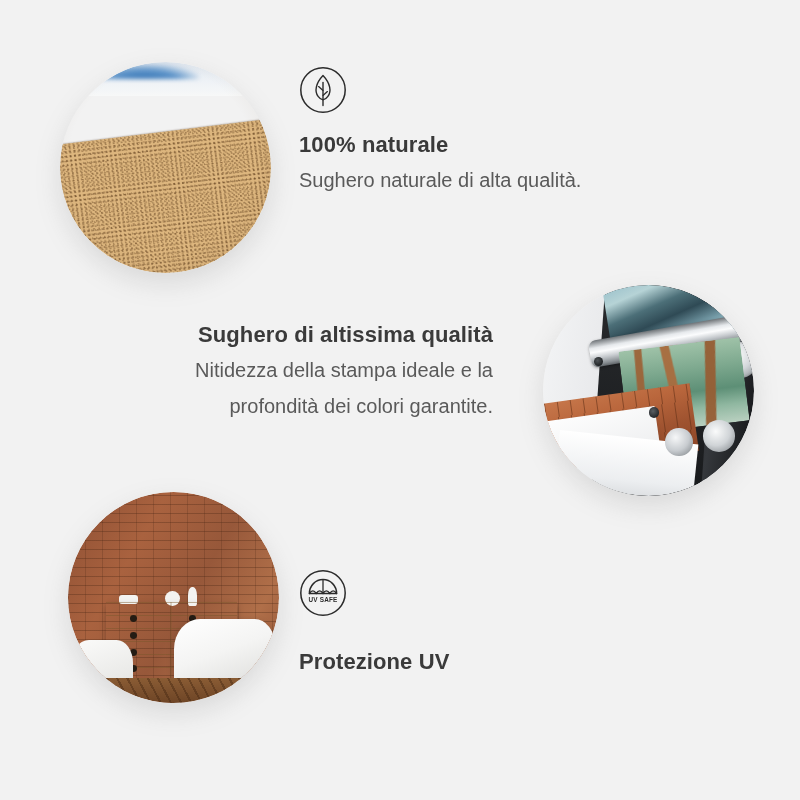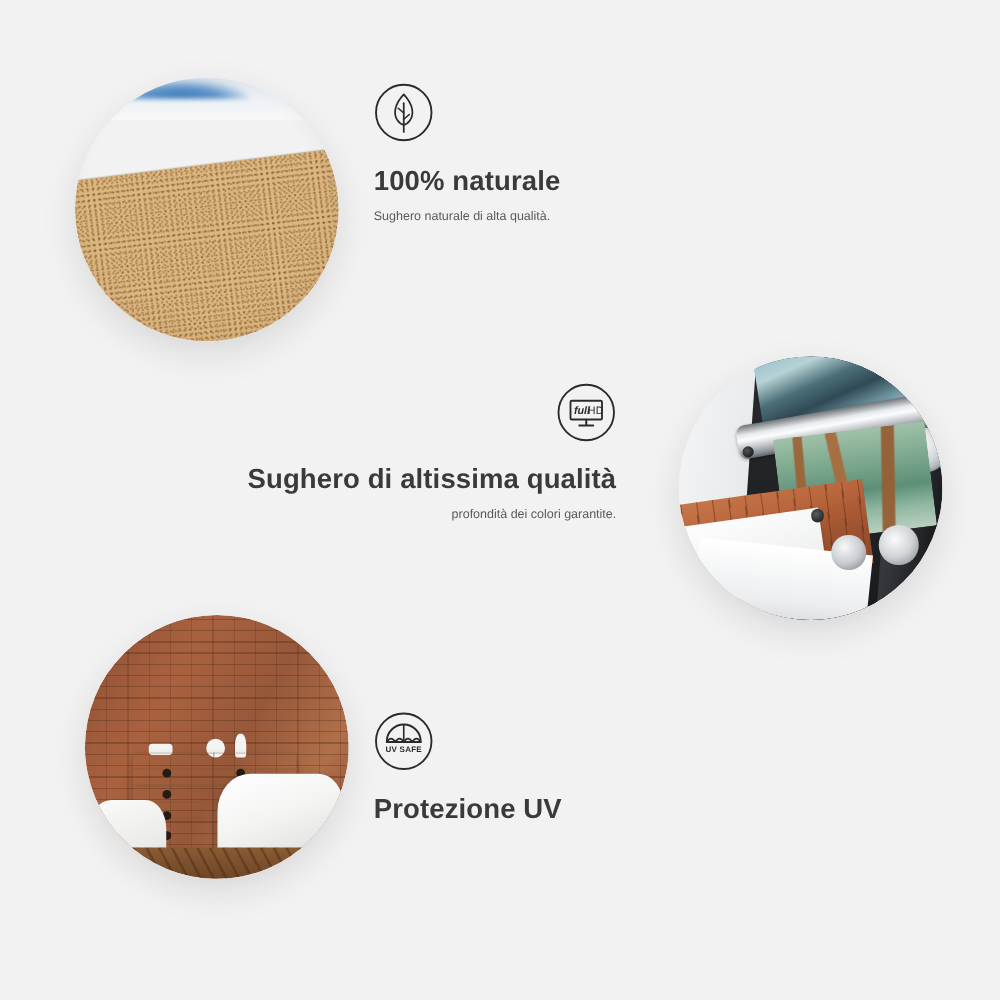--- a/index.html
+++ b/index.html
@@ -245,7 +245,7 @@
     white-space: nowrap;
   }
   .subline {
-    font-size: 10px;
+    font-size: 20px;
     font-weight: normal;
     color: #5a5a5a;
     margin: 0;

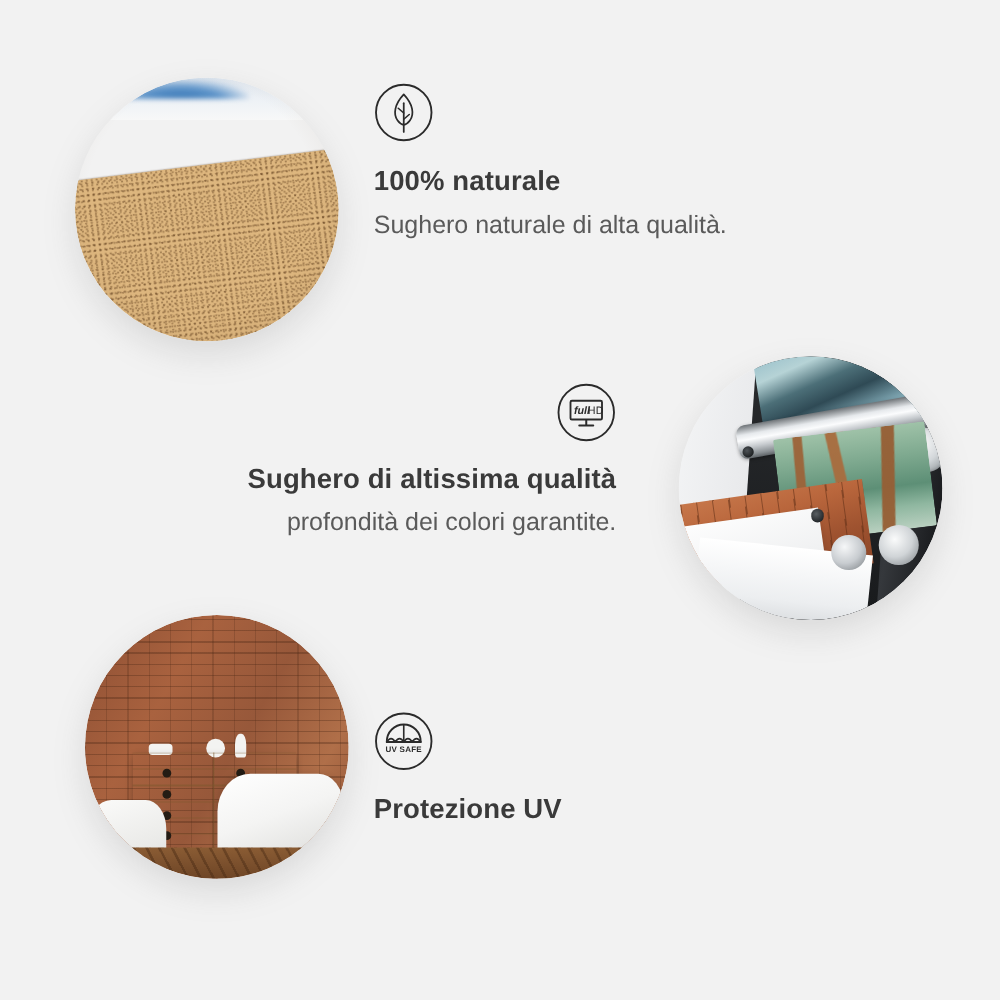--- a/index.html
+++ b/index.html
@@ -317,16 +317,6 @@
   </div>
 
   <div class="block" id="block-print">
-    <span class="icon-wrap">
-      <svg class="ico-svg" width="48" height="48" viewBox="0 0 48 48" aria-hidden="true">
-        <circle cx="24" cy="24" r="22.2" fill="none" stroke="#2b2b2b" stroke-width="1.5"></circle>
-        <rect x="11.4" y="14.6" width="25.2" height="15" rx="1.1" fill="none" stroke="#2b2b2b" stroke-width="1.5"></rect>
-        <line x1="24" y1="29.6" x2="24" y2="34.2" stroke="#2b2b2b" stroke-width="1.6"></line>
-        <line x1="18.4" y1="34.3" x2="29.6" y2="34.3" stroke="#2b2b2b" stroke-width="1.6" stroke-linecap="round"></line>
-        <text x="14.2" y="25.1" font-family="Liberation Sans, sans-serif" font-size="8.6" font-style="italic" font-weight="bold" fill="#2b2b2b">full</text>
-        <text x="25.3" y="25.1" font-family="Liberation Sans, sans-serif" font-size="8.6" font-weight="normal" fill="#2b2b2b">HD</text>
-      </svg>
-    </span>
     <p class="headline">Sughero di altissima qualità</p>
     <p class="subline">profondità dei colori garantite.</p>
   </div>

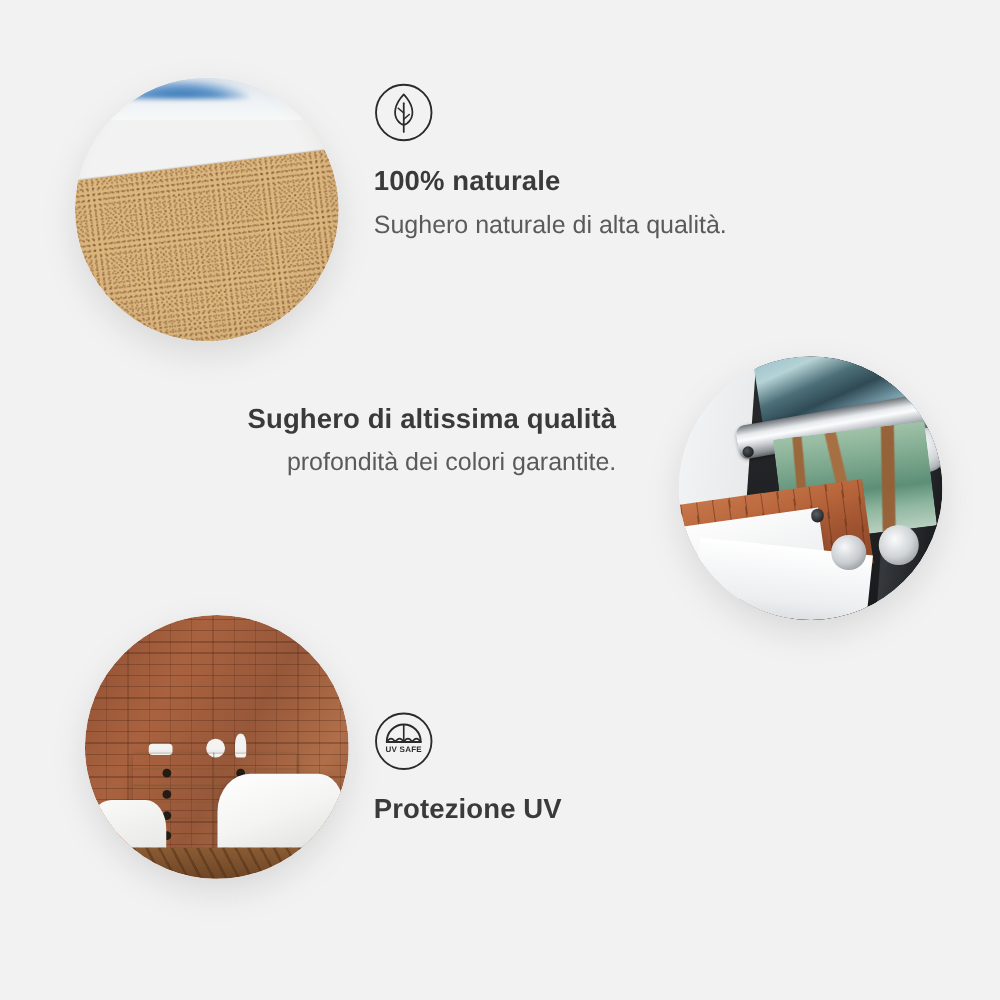--- a/index.html
+++ b/index.html
@@ -318,6 +318,7 @@
 
   <div class="block" id="block-print">
     <p class="headline">Sughero di altissima qualità</p>
+    <p class="subline">Nitidezza della stampa ideale e la</p>
     <p class="subline">profondità dei colori garantite.</p>
   </div>
 

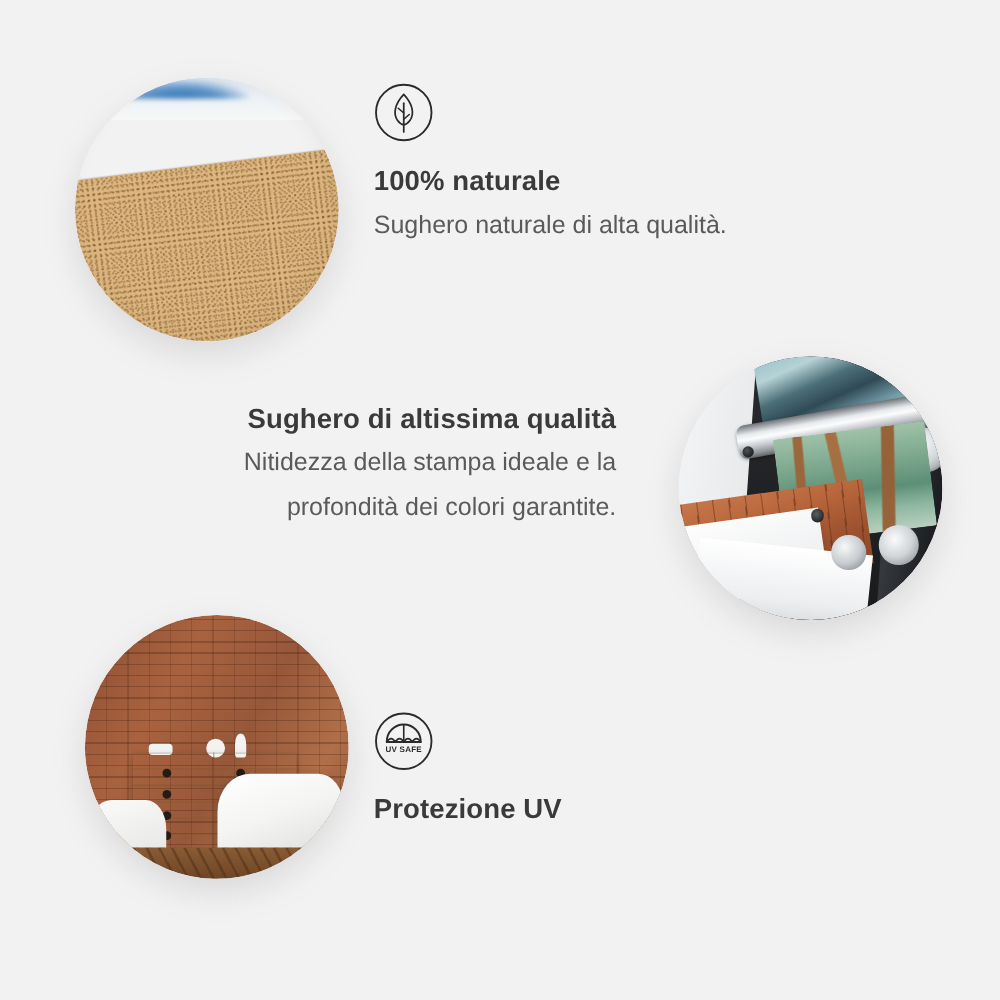--- a/index.html
+++ b/index.html
@@ -261,7 +261,7 @@
   #block-print .subline  { margin-top: 9px; }
 
   #block-uv { left: 299px; top: 569px; text-align: left; }
-  #block-uv .headline { margin-top: 17px; }
+  #block-uv .headline { margin-top: 32px; }
   #block-uv .subline  { margin-top: 9px; }
 
   .ico-svg { display: block; }

